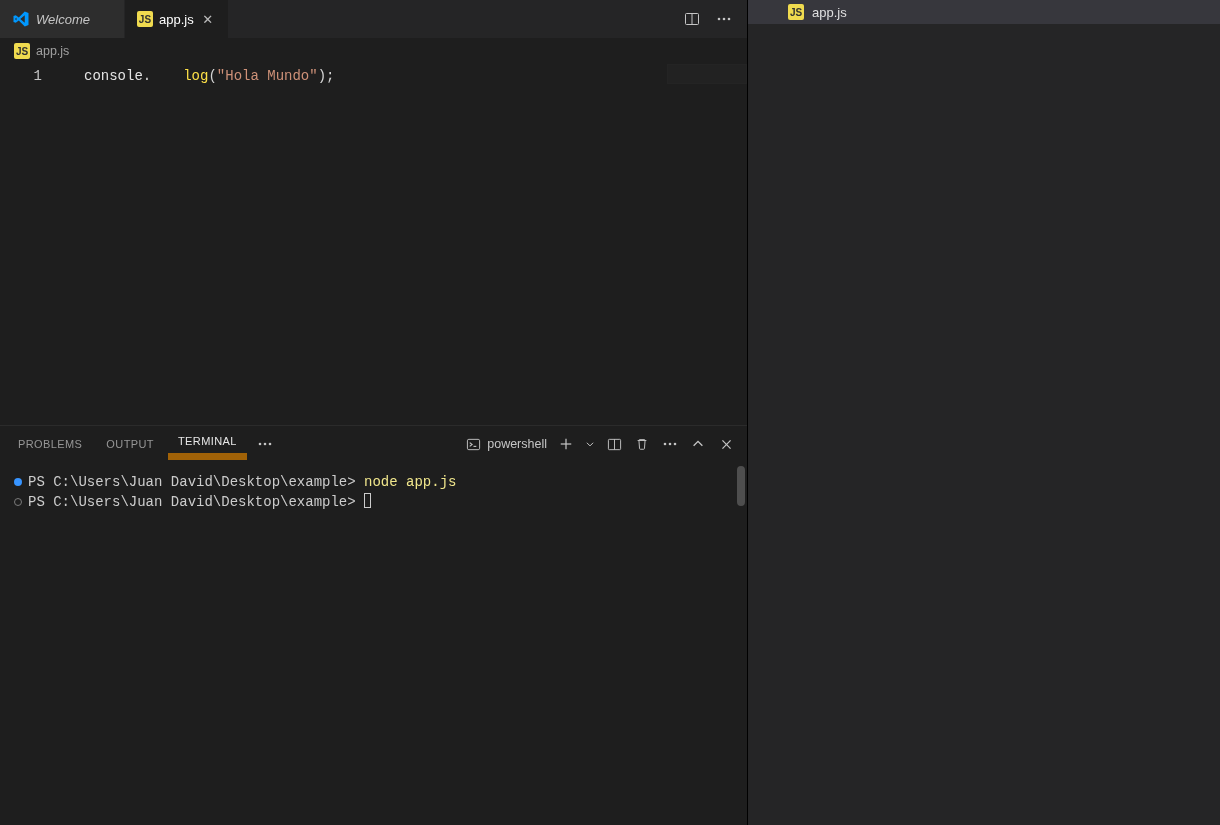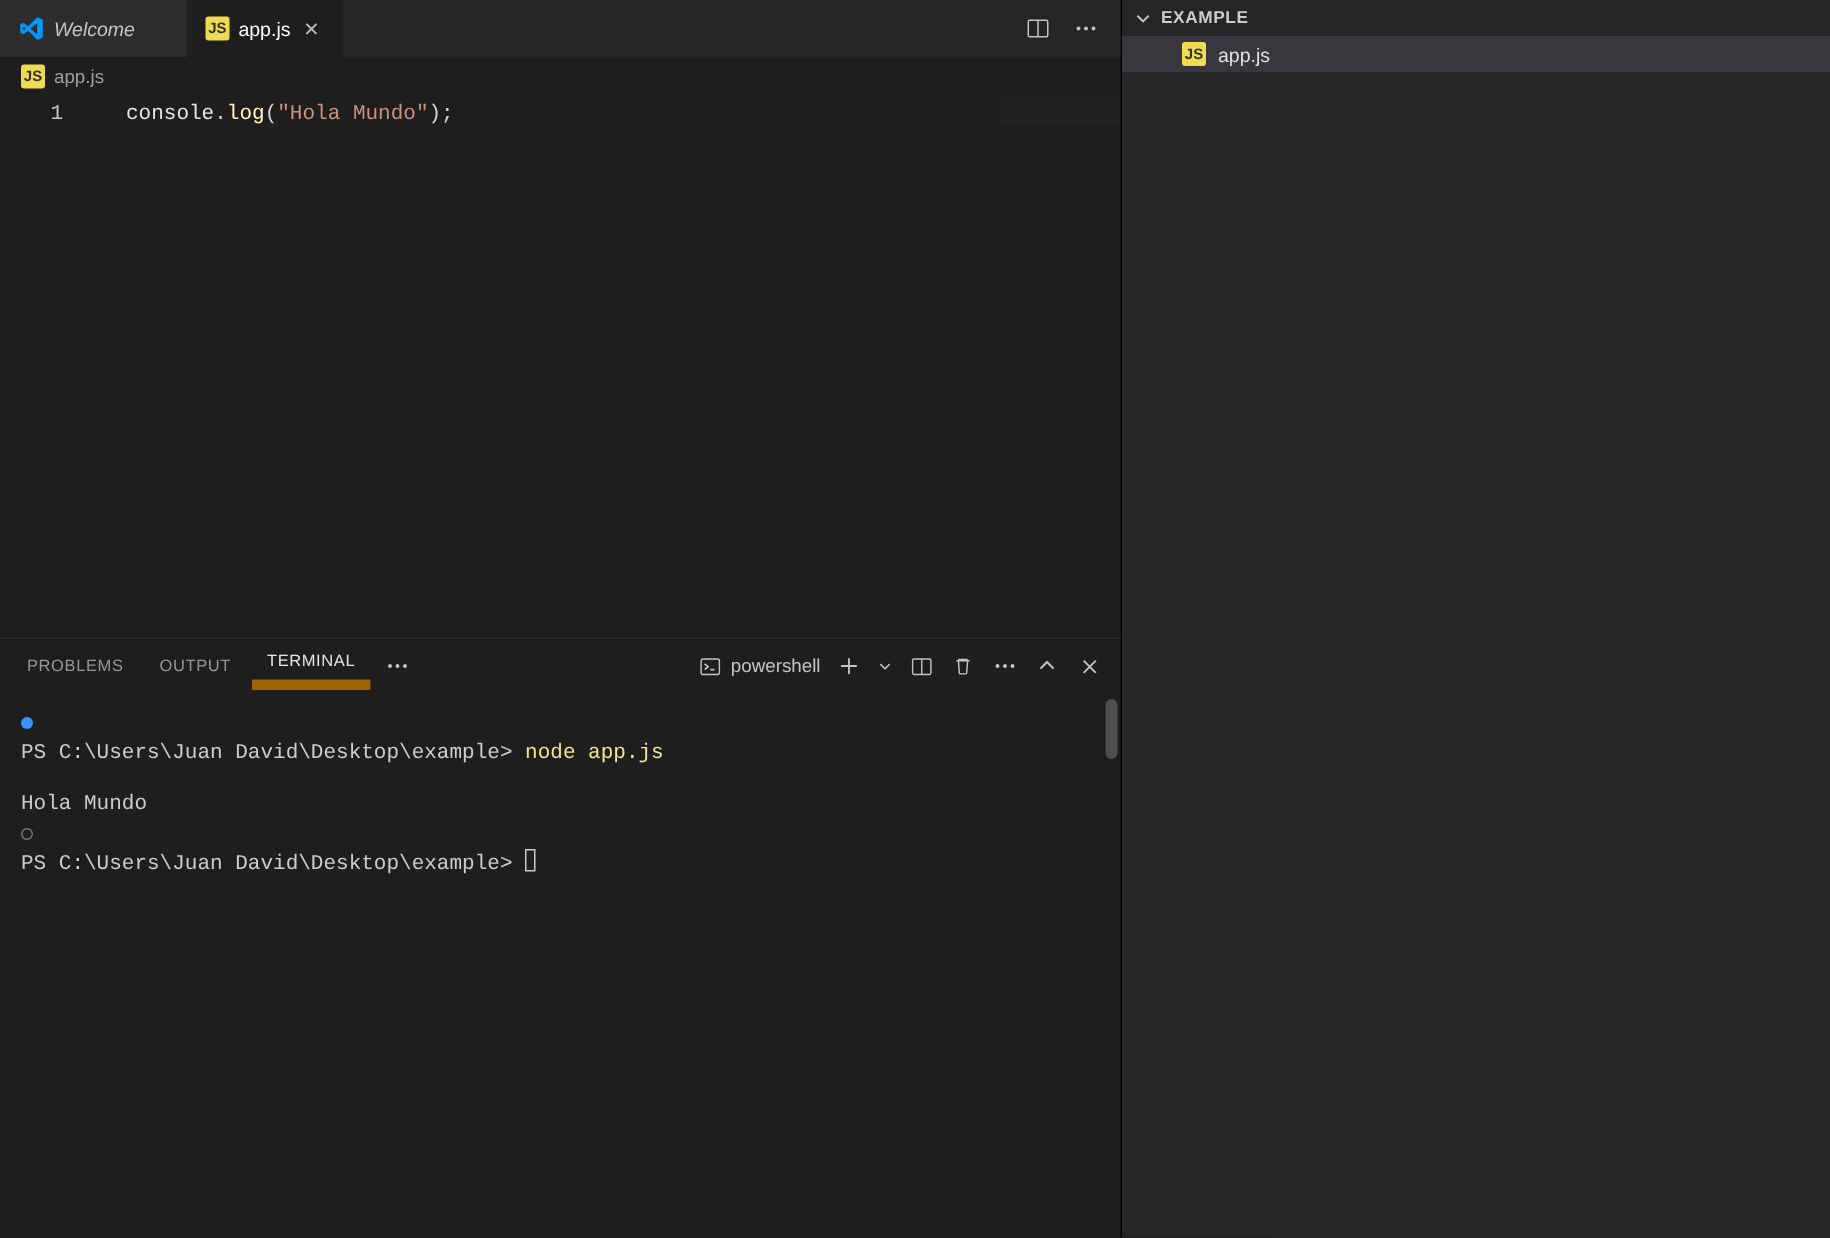--- a/index.html
+++ b/index.html
@@ -203,14 +203,6 @@
 </div>
 
 <div class="side">
-  <div class="side-folder">
-    <span class="chev">
-      <svg width="12" height="12" viewBox="0 0 16 16">
-          <path d="M3 6l5 5 5-5" fill="none" stroke="#c5c5c5" stroke-width="1.8"></path>
-        </svg>
-    </span>
-    <span>EXAMPLE</span>
-  </div>
   <div class="side-tree">
     <div class="tree-item selected">
       <span class="js-badge"></span>

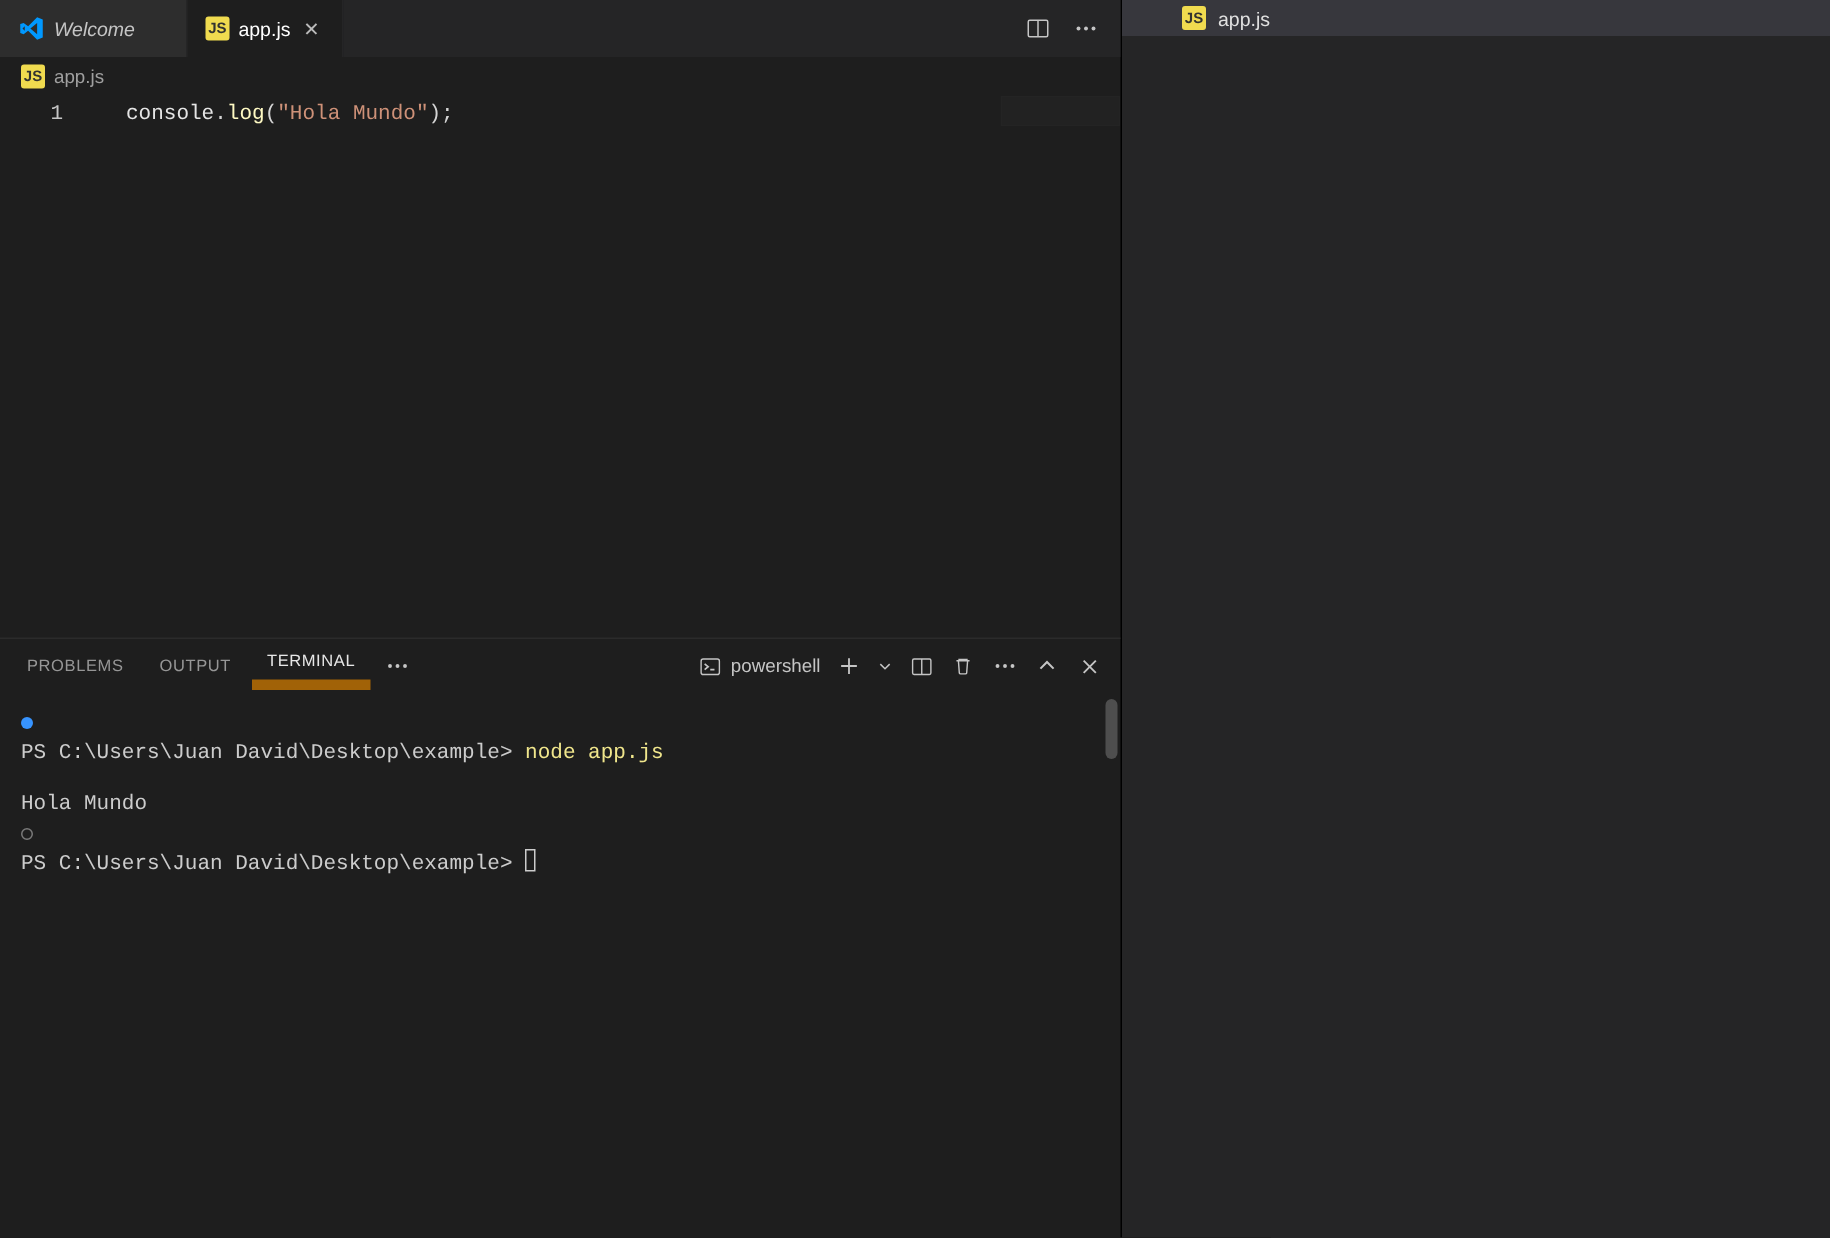--- a/index.html
+++ b/index.html
@@ -33,7 +33,7 @@
   .gutter { position: absolute; left: 0; top: 0; width: 60px; text-align: right; padding: 2px 18px 0 0; color: #c6c6c6; user-select: none; }
   .code { position: absolute; left: 84px; right: 10px; top: 2px; white-space: pre; }
   .tok-obj { color: #e5e5e5; }
-  .tok-fn  { color: #fef9c3; }
+  .tok-fn  { color: #fde047; margin-left: 32px; }
   .tok-str { color: #ce9178; }
   .tok-p   { color: #d4d4d4; }
   .minimap { position: absolute; right: 0; top: 0; width: 80px; height: 20px; background: rgba(255,255,255,0.02); box-shadow: inset 0 0 0 1px rgba(255,255,255,0.01); }

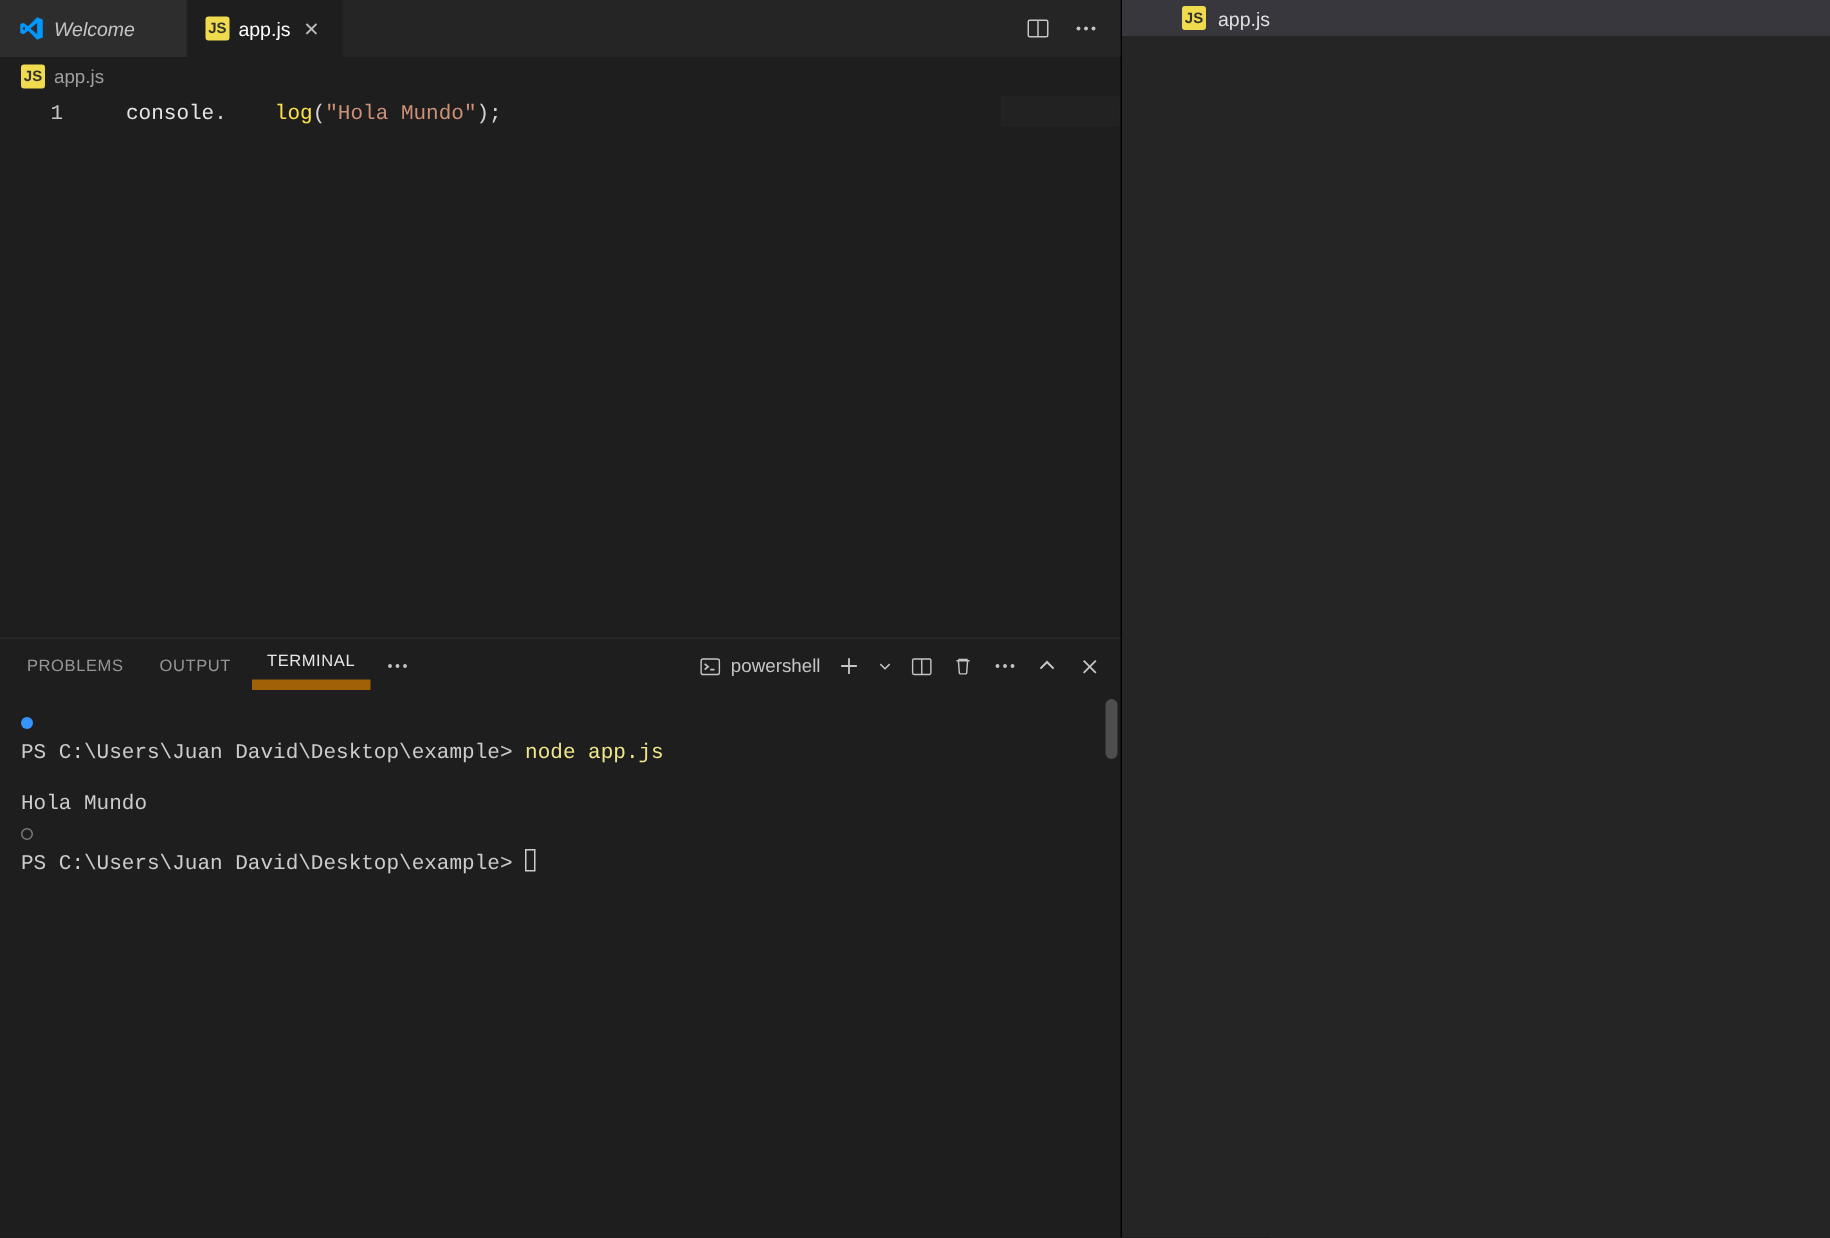--- a/index.html
+++ b/index.html
@@ -49,7 +49,7 @@
   .shell-pick { display: flex; align-items: flex-start; gap: 6px; padding: 0 4px; color: #c5c5c5; font-size: 12.5px; cursor: pointer; }
 
   .terminal { flex: 1; padding: 10px 12px 12px 14px; font-family: Consolas, "Courier New", monospace; font-size: 14px; line-height: 20px; color: #cccccc; position: relative; }
-  .term-line { display: flex; align-items: flex-start; gap: 6px; flex-direction: column; }
+  .term-line { display: flex; align-items: flex-start; gap: 6px; }
   .term-dot { width: 8px; height: 8px; border-radius: 50%; margin-top: 6px; flex: 0 0 8px; }
   .term-dot.filled { background: #3794ff; }
   .term-dot.open { border: 1.5px solid #7a7a7a; background: transparent; }

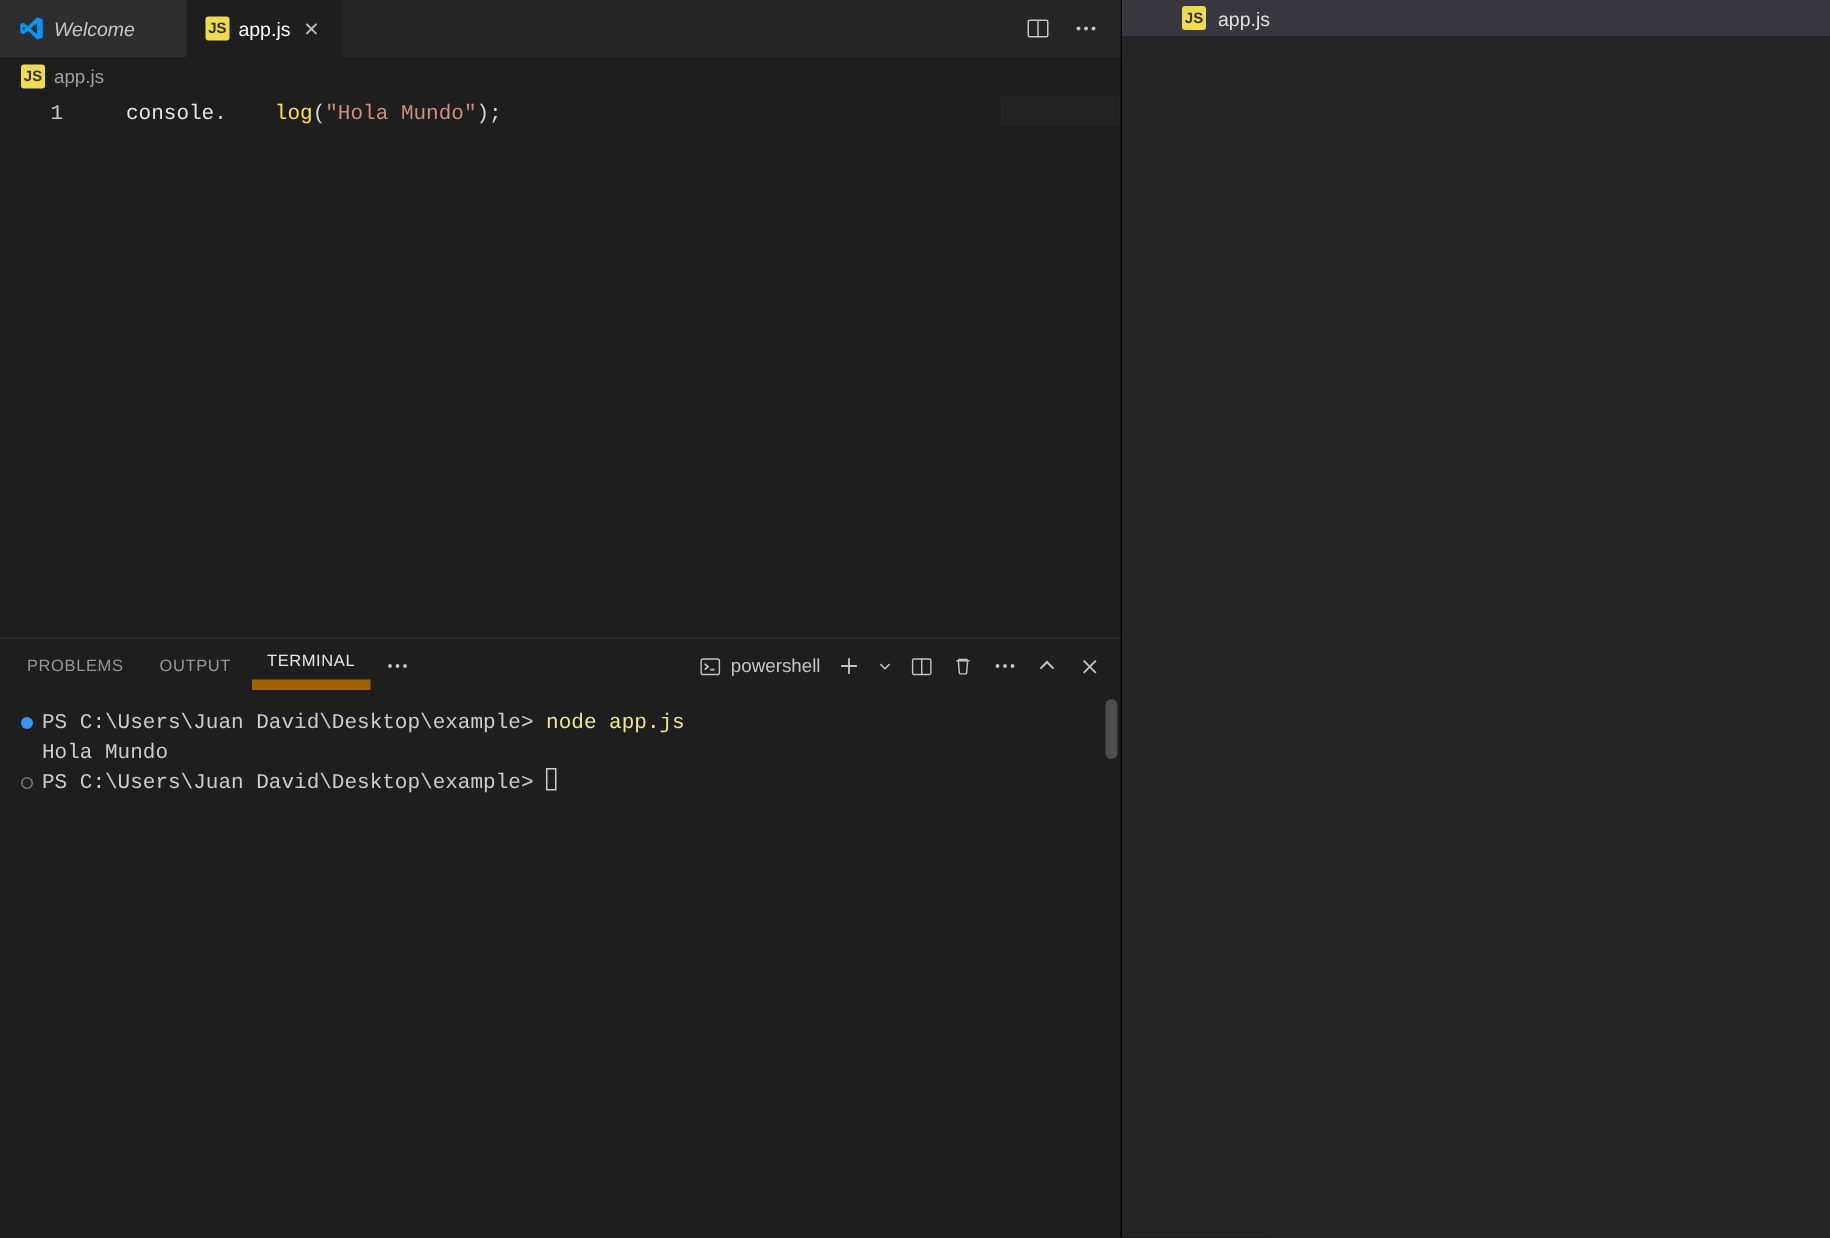--- a/index.html
+++ b/index.html
@@ -191,10 +191,6 @@
         <span><span class="term-prompt">PS C:\Users\Juan David\Desktop\example&gt; </span><span class="term-cmd">node app.js</span></span>
       </div>
       <div class="term-line">
-        <span class="term-none"></span>
-        <span>Hola Mundo</span>
-      </div>
-      <div class="term-line">
         <span class="term-dot open"></span>
         <span><span class="term-prompt">PS C:\Users\Juan David\Desktop\example&gt; </span><span class="term-cursor"></span></span>
       </div>

